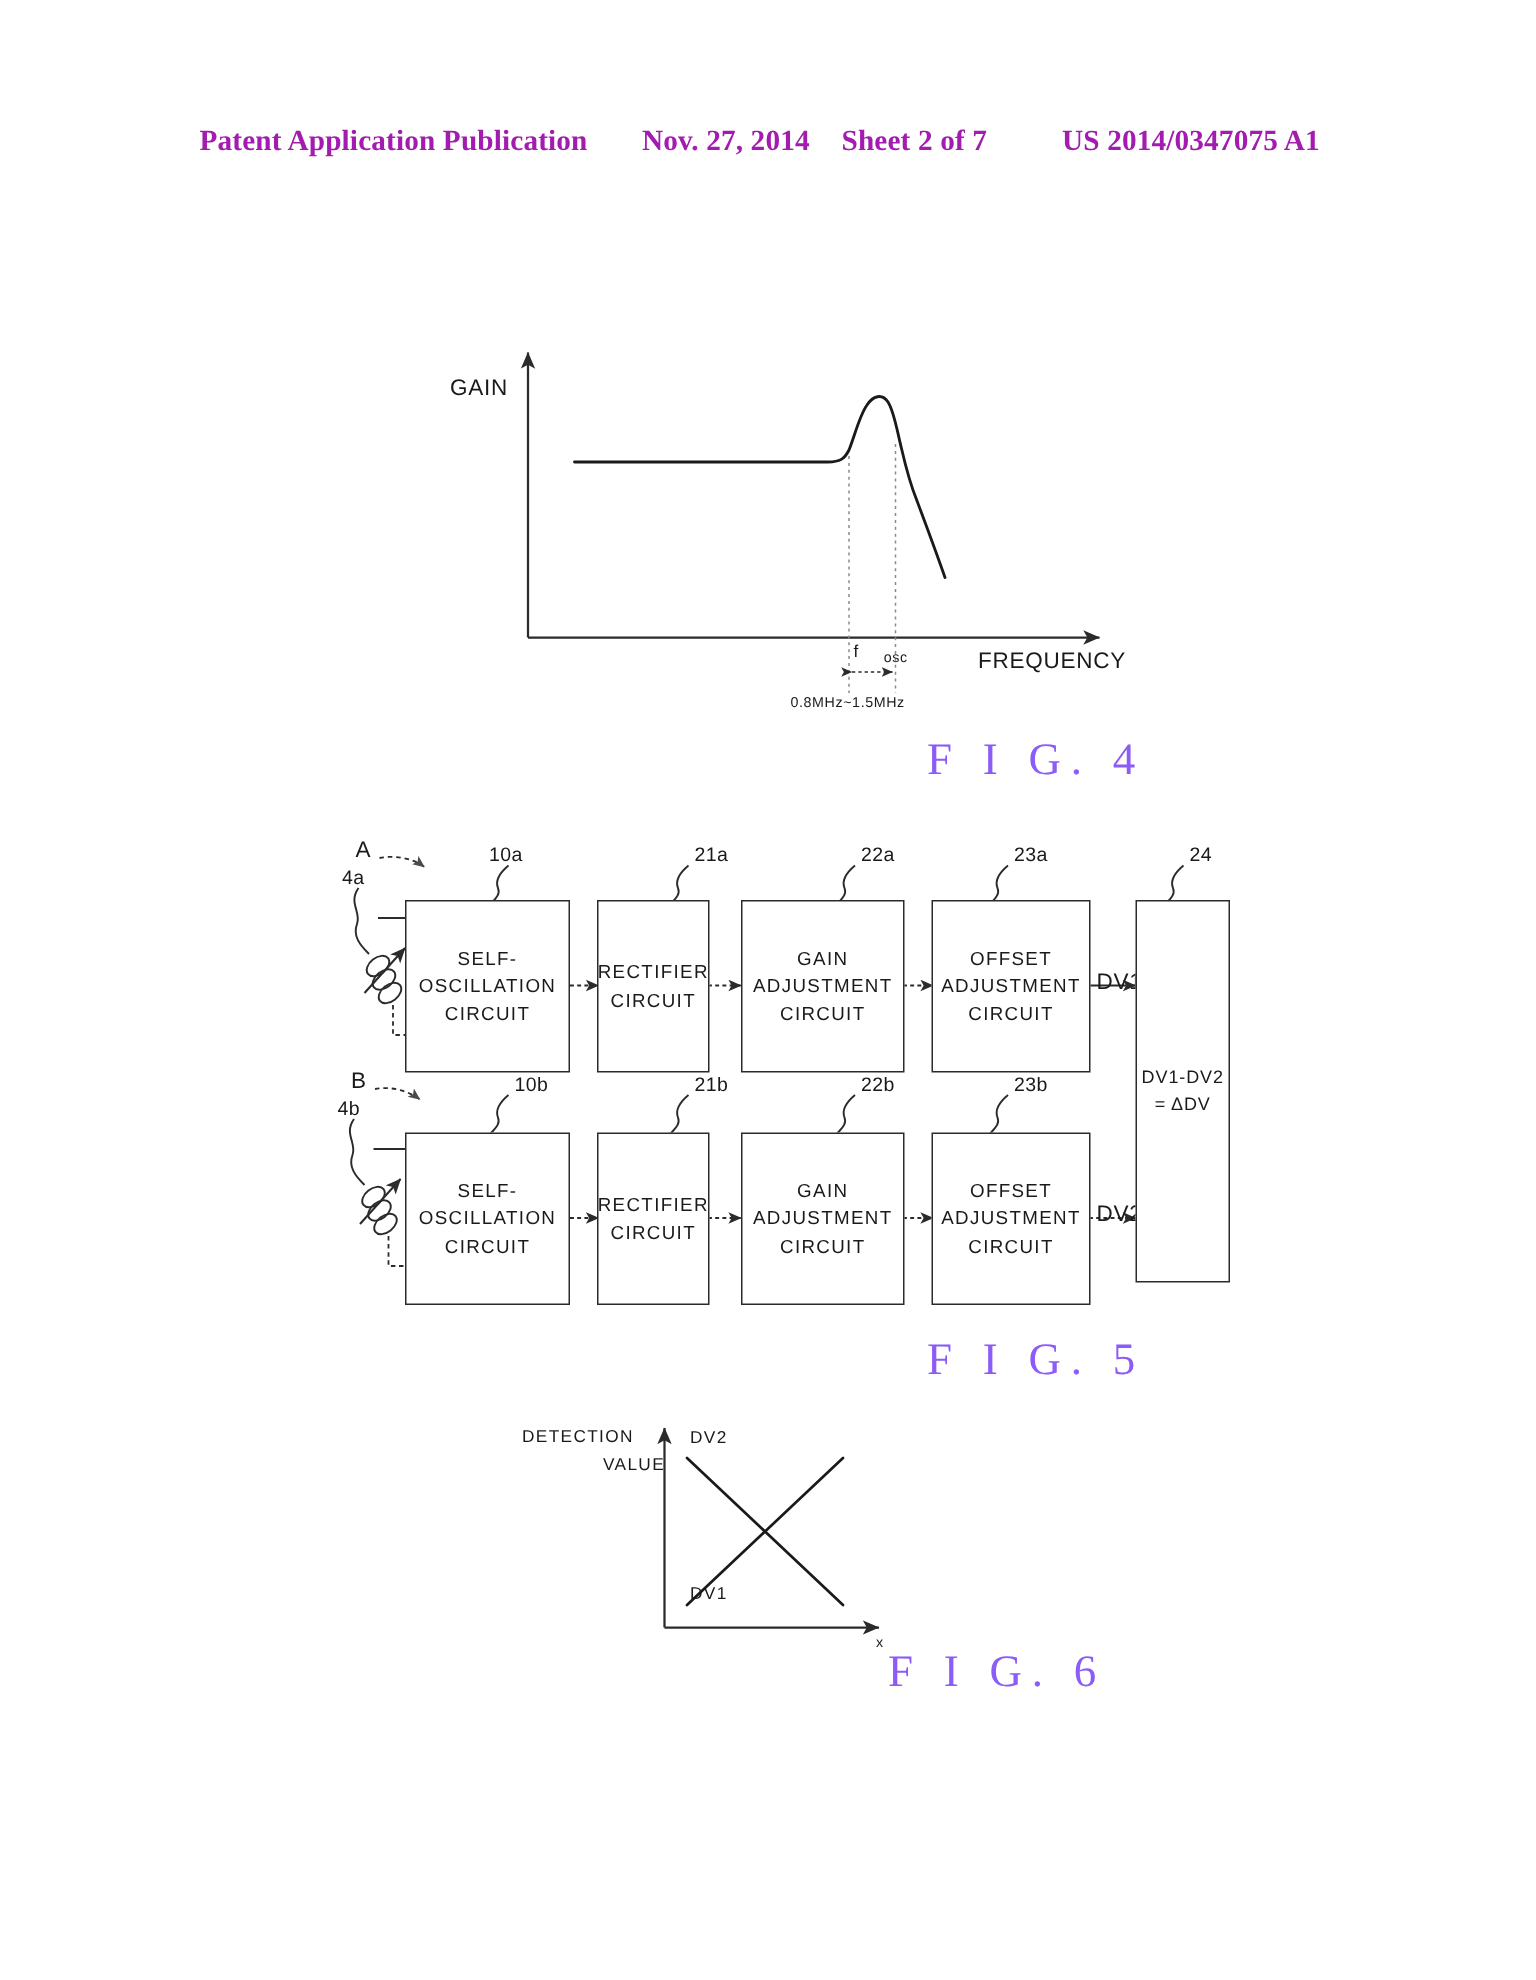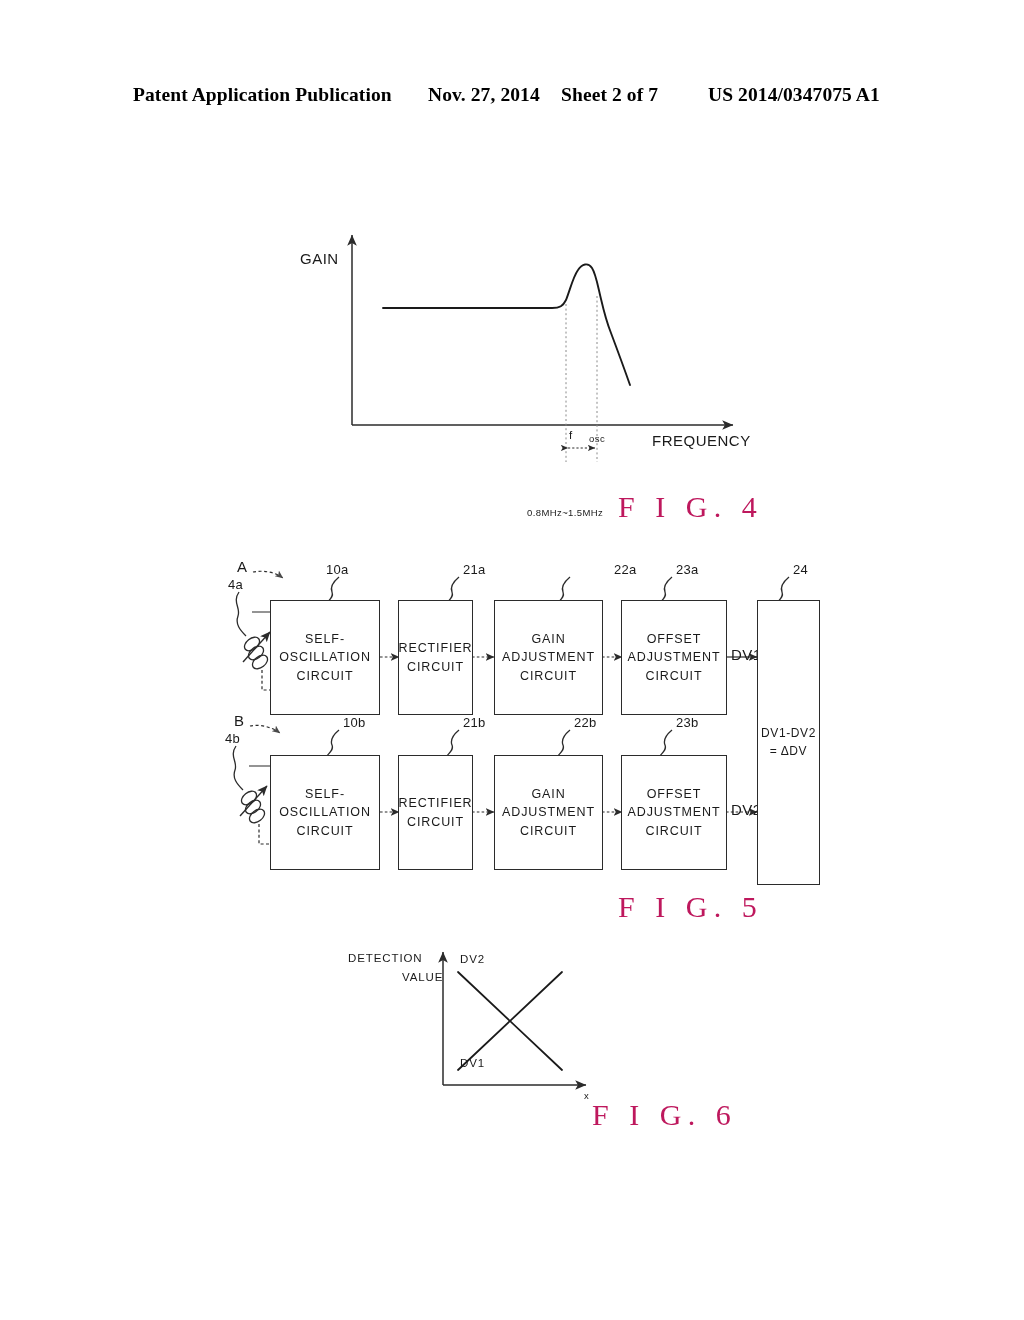--- a/index.html
+++ b/index.html
@@ -31,7 +31,7 @@
     font-size: 19.5px;
     letter-spacing: 0.1px;
     white-space: nowrap;
-    color: #000000;
+    color: #a21caf;
   }
   #hdr-pub      { left: 133px; top: 0; }
   #hdr-date     { left: 428px; top: 0; }

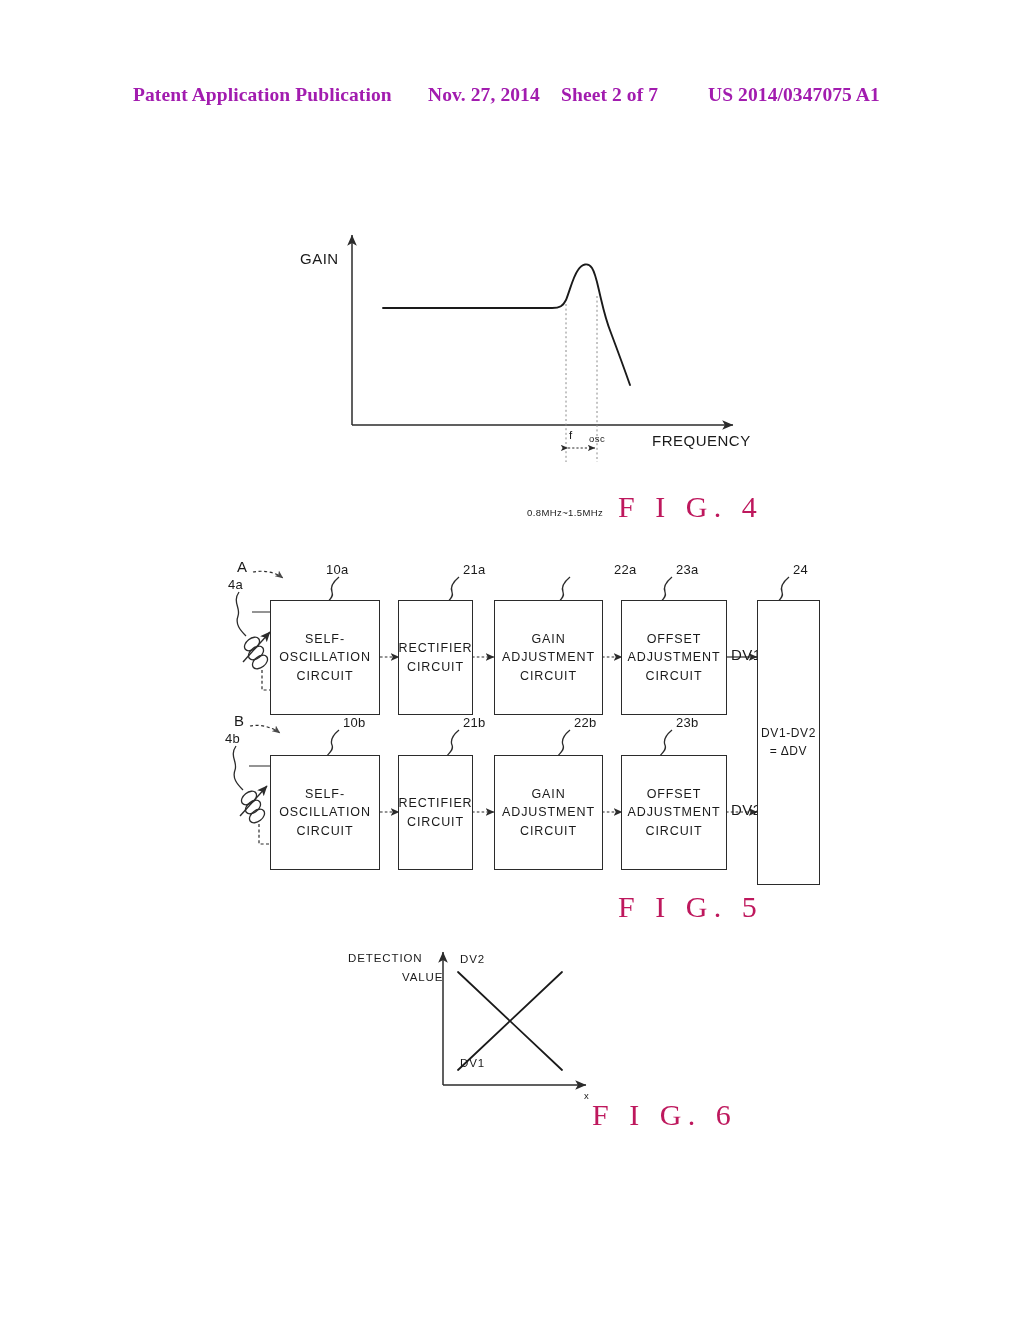--- a/index.html
+++ b/index.html
@@ -141,7 +141,7 @@
     <span class="dtext" style="position:static;">f</span><span class="dtext small" style="position:static; vertical-align:-3px; margin-left:16px;">osc</span>
   </div>
 
-  <div class="dtext small" style="left:527px; top:263px;margin-top:44px;">0.8MHz~1.5MHz</div>
+  <div class="dtext small" style="left:527px; top:263px;">0.8MHz~1.5MHz</div>
 
   <div class="fig-caption" style="left:618px; top:290px;">F I G.  4</div>
 </div>

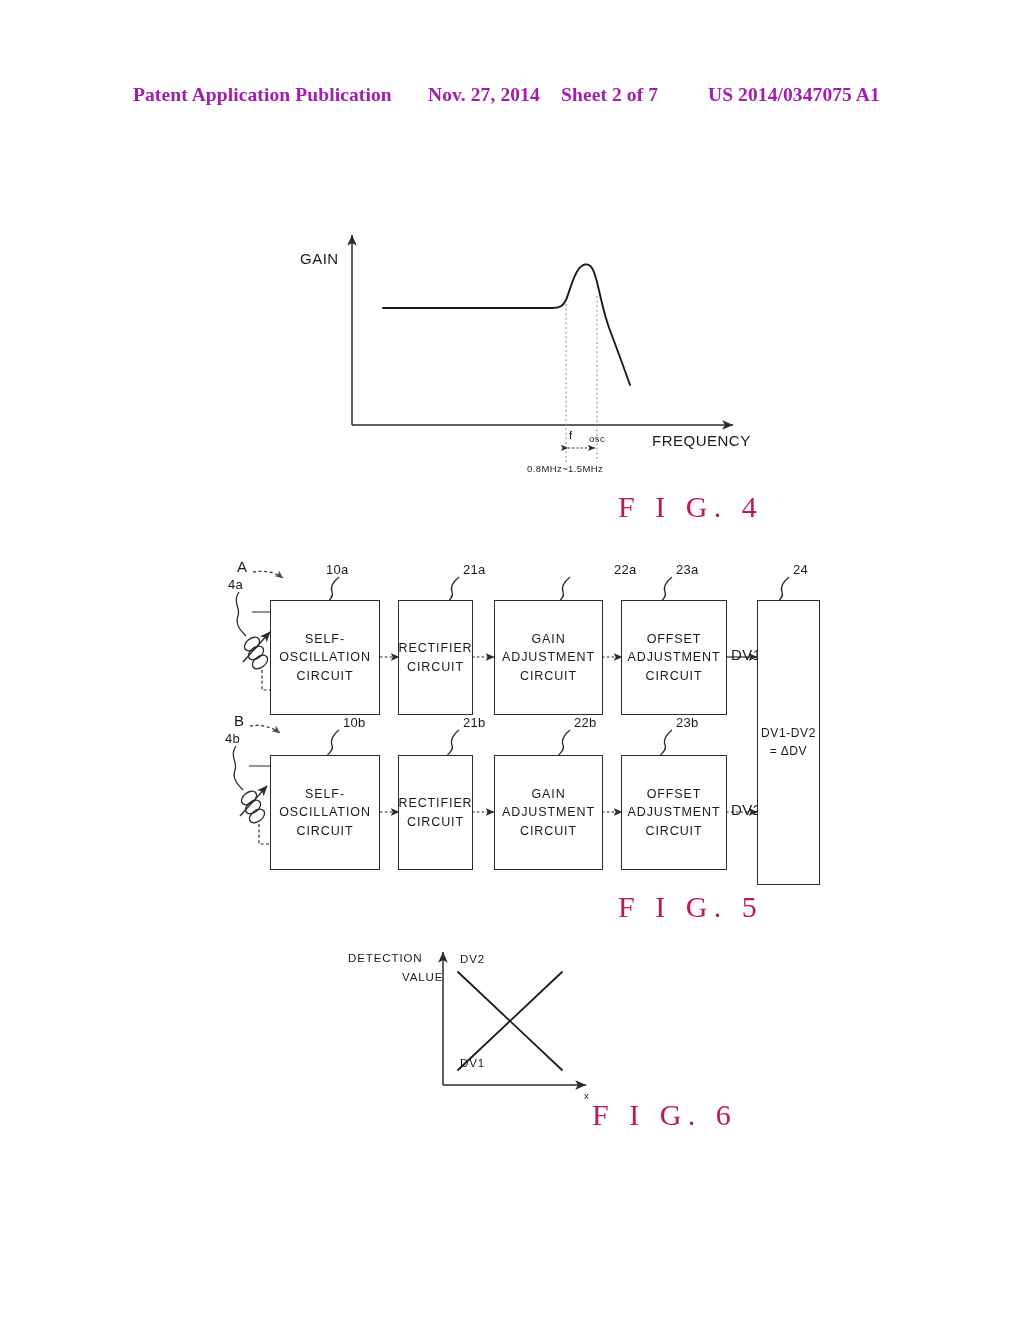--- a/index.html
+++ b/index.html
@@ -45,7 +45,7 @@
     font-size: 30px;
     letter-spacing: 6.5px;
     white-space: nowrap;
-    color: #be185d;
+    color: #8b5cf6;
   }
 
   

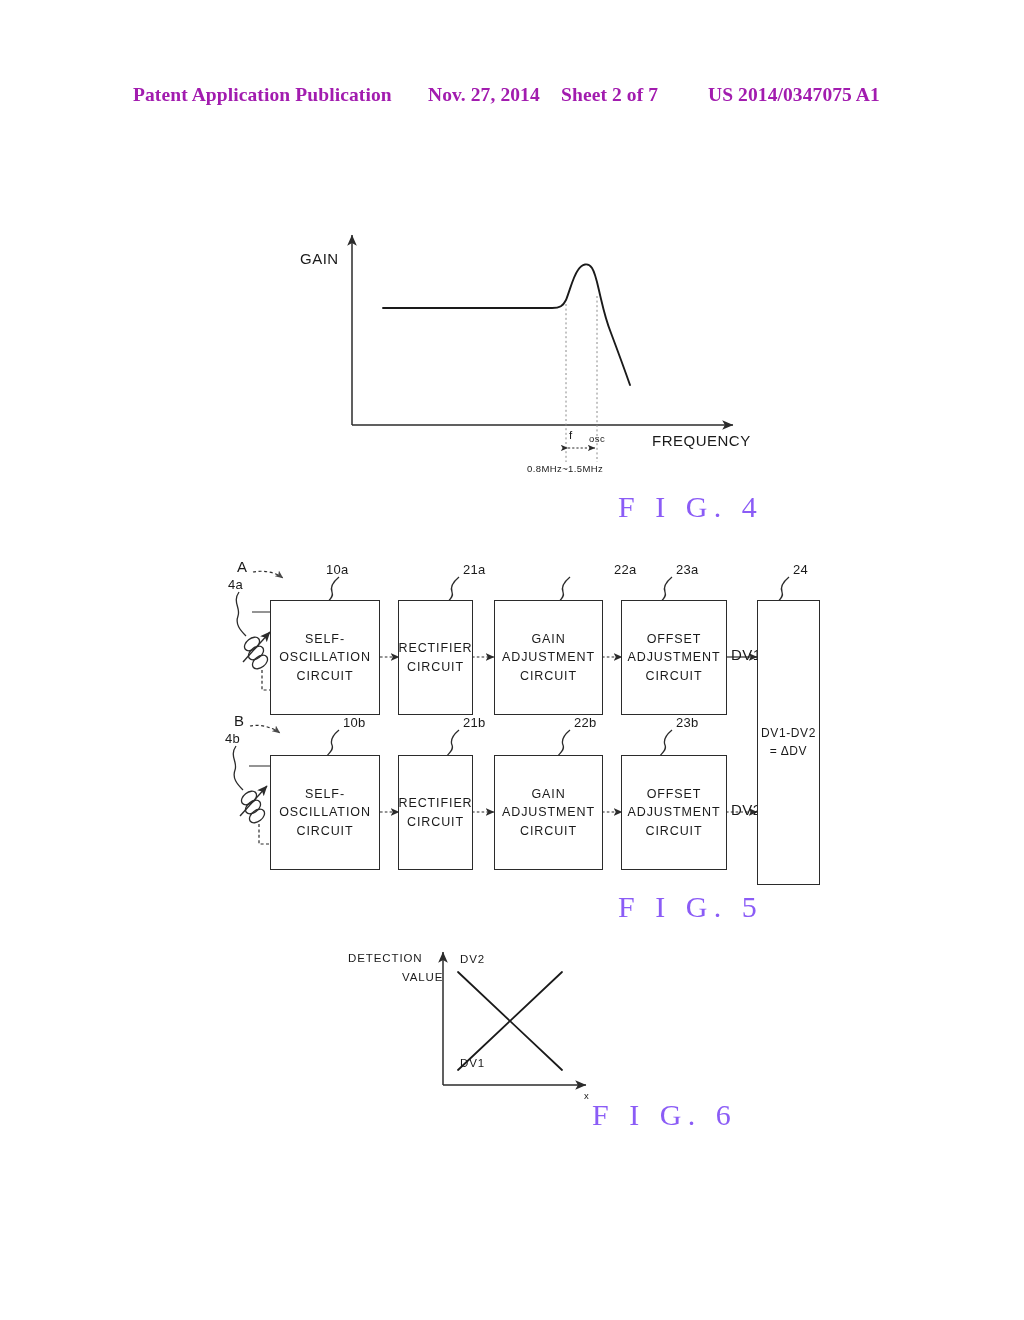--- a/index.html
+++ b/index.html
@@ -211,7 +211,7 @@
 
   <div class="dtext ref" style="left:326px; top:12px;">10a</div>
   <div class="dtext ref" style="left:463px; top:12px;">21a</div>
-  <div class="dtext ref" style="left:574px; top:12px;margin-left:40px;">22a</div>
+  <div class="dtext ref" style="left:574px; top:12px;">22a</div>
   <div class="dtext ref" style="left:676px; top:12px;">23a</div>
   <div class="dtext ref" style="left:793px; top:12px;">24</div>
 

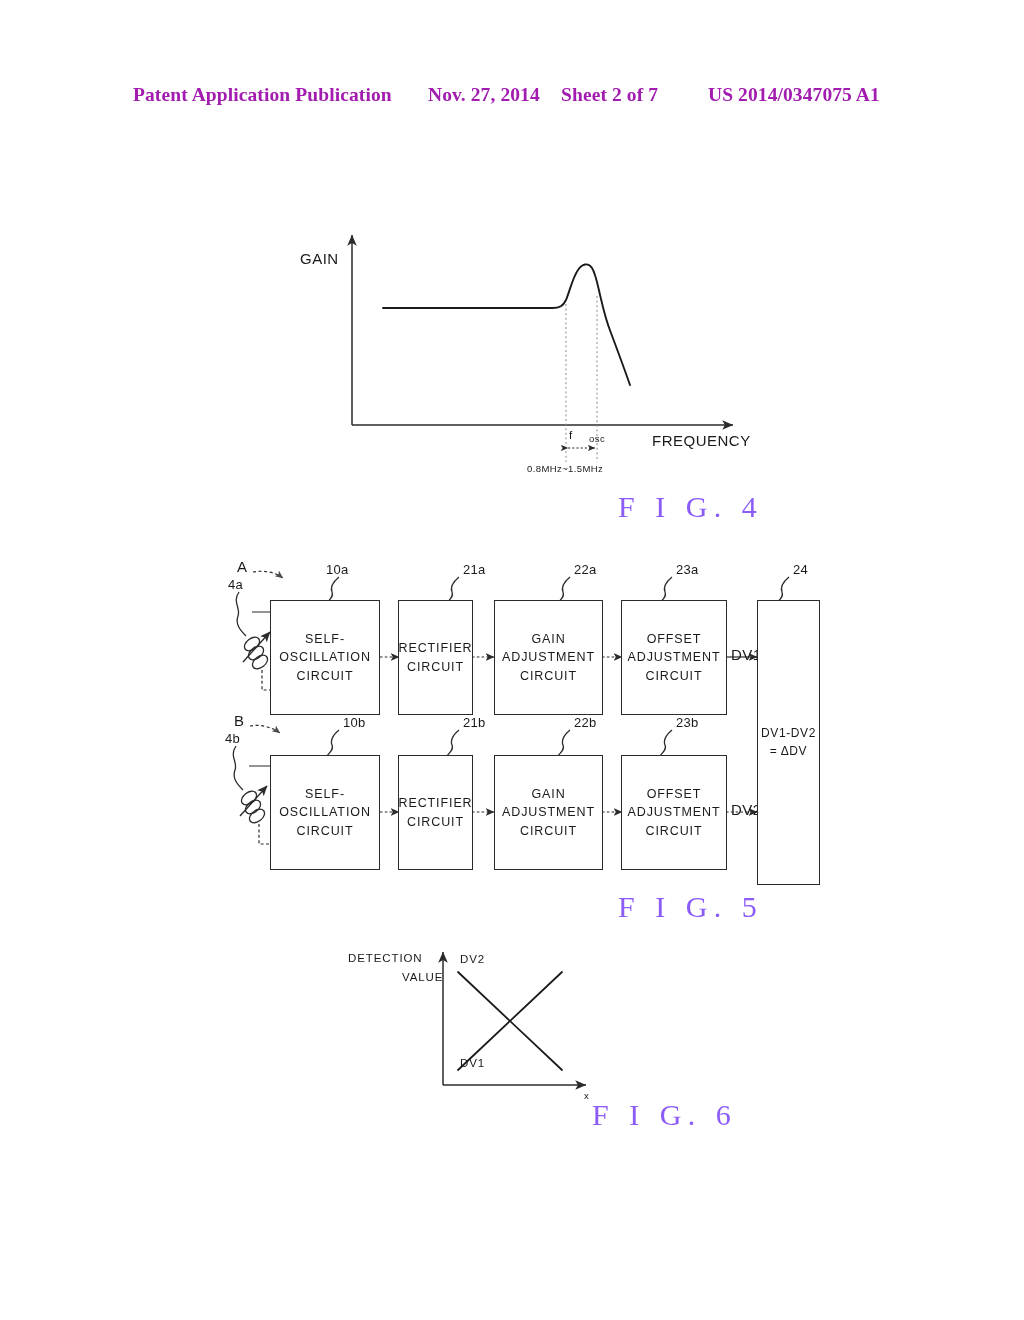--- a/index.html
+++ b/index.html
@@ -270,7 +270,7 @@
 
   <div class="dtext big" style="left:731px; top:251px;">DV2</div>
 
-  <div class="blk" id="blk-24" style="left:757px; top:50px; width:63px; height:285px;">
+  <div class="blk" id="blk-24" style="left:757px; top:50px; width:63px; height:255px;">
     <div class="blk-line">DV1-DV2</div>
     <div class="blk-line">= ΔDV</div>
   </div>

